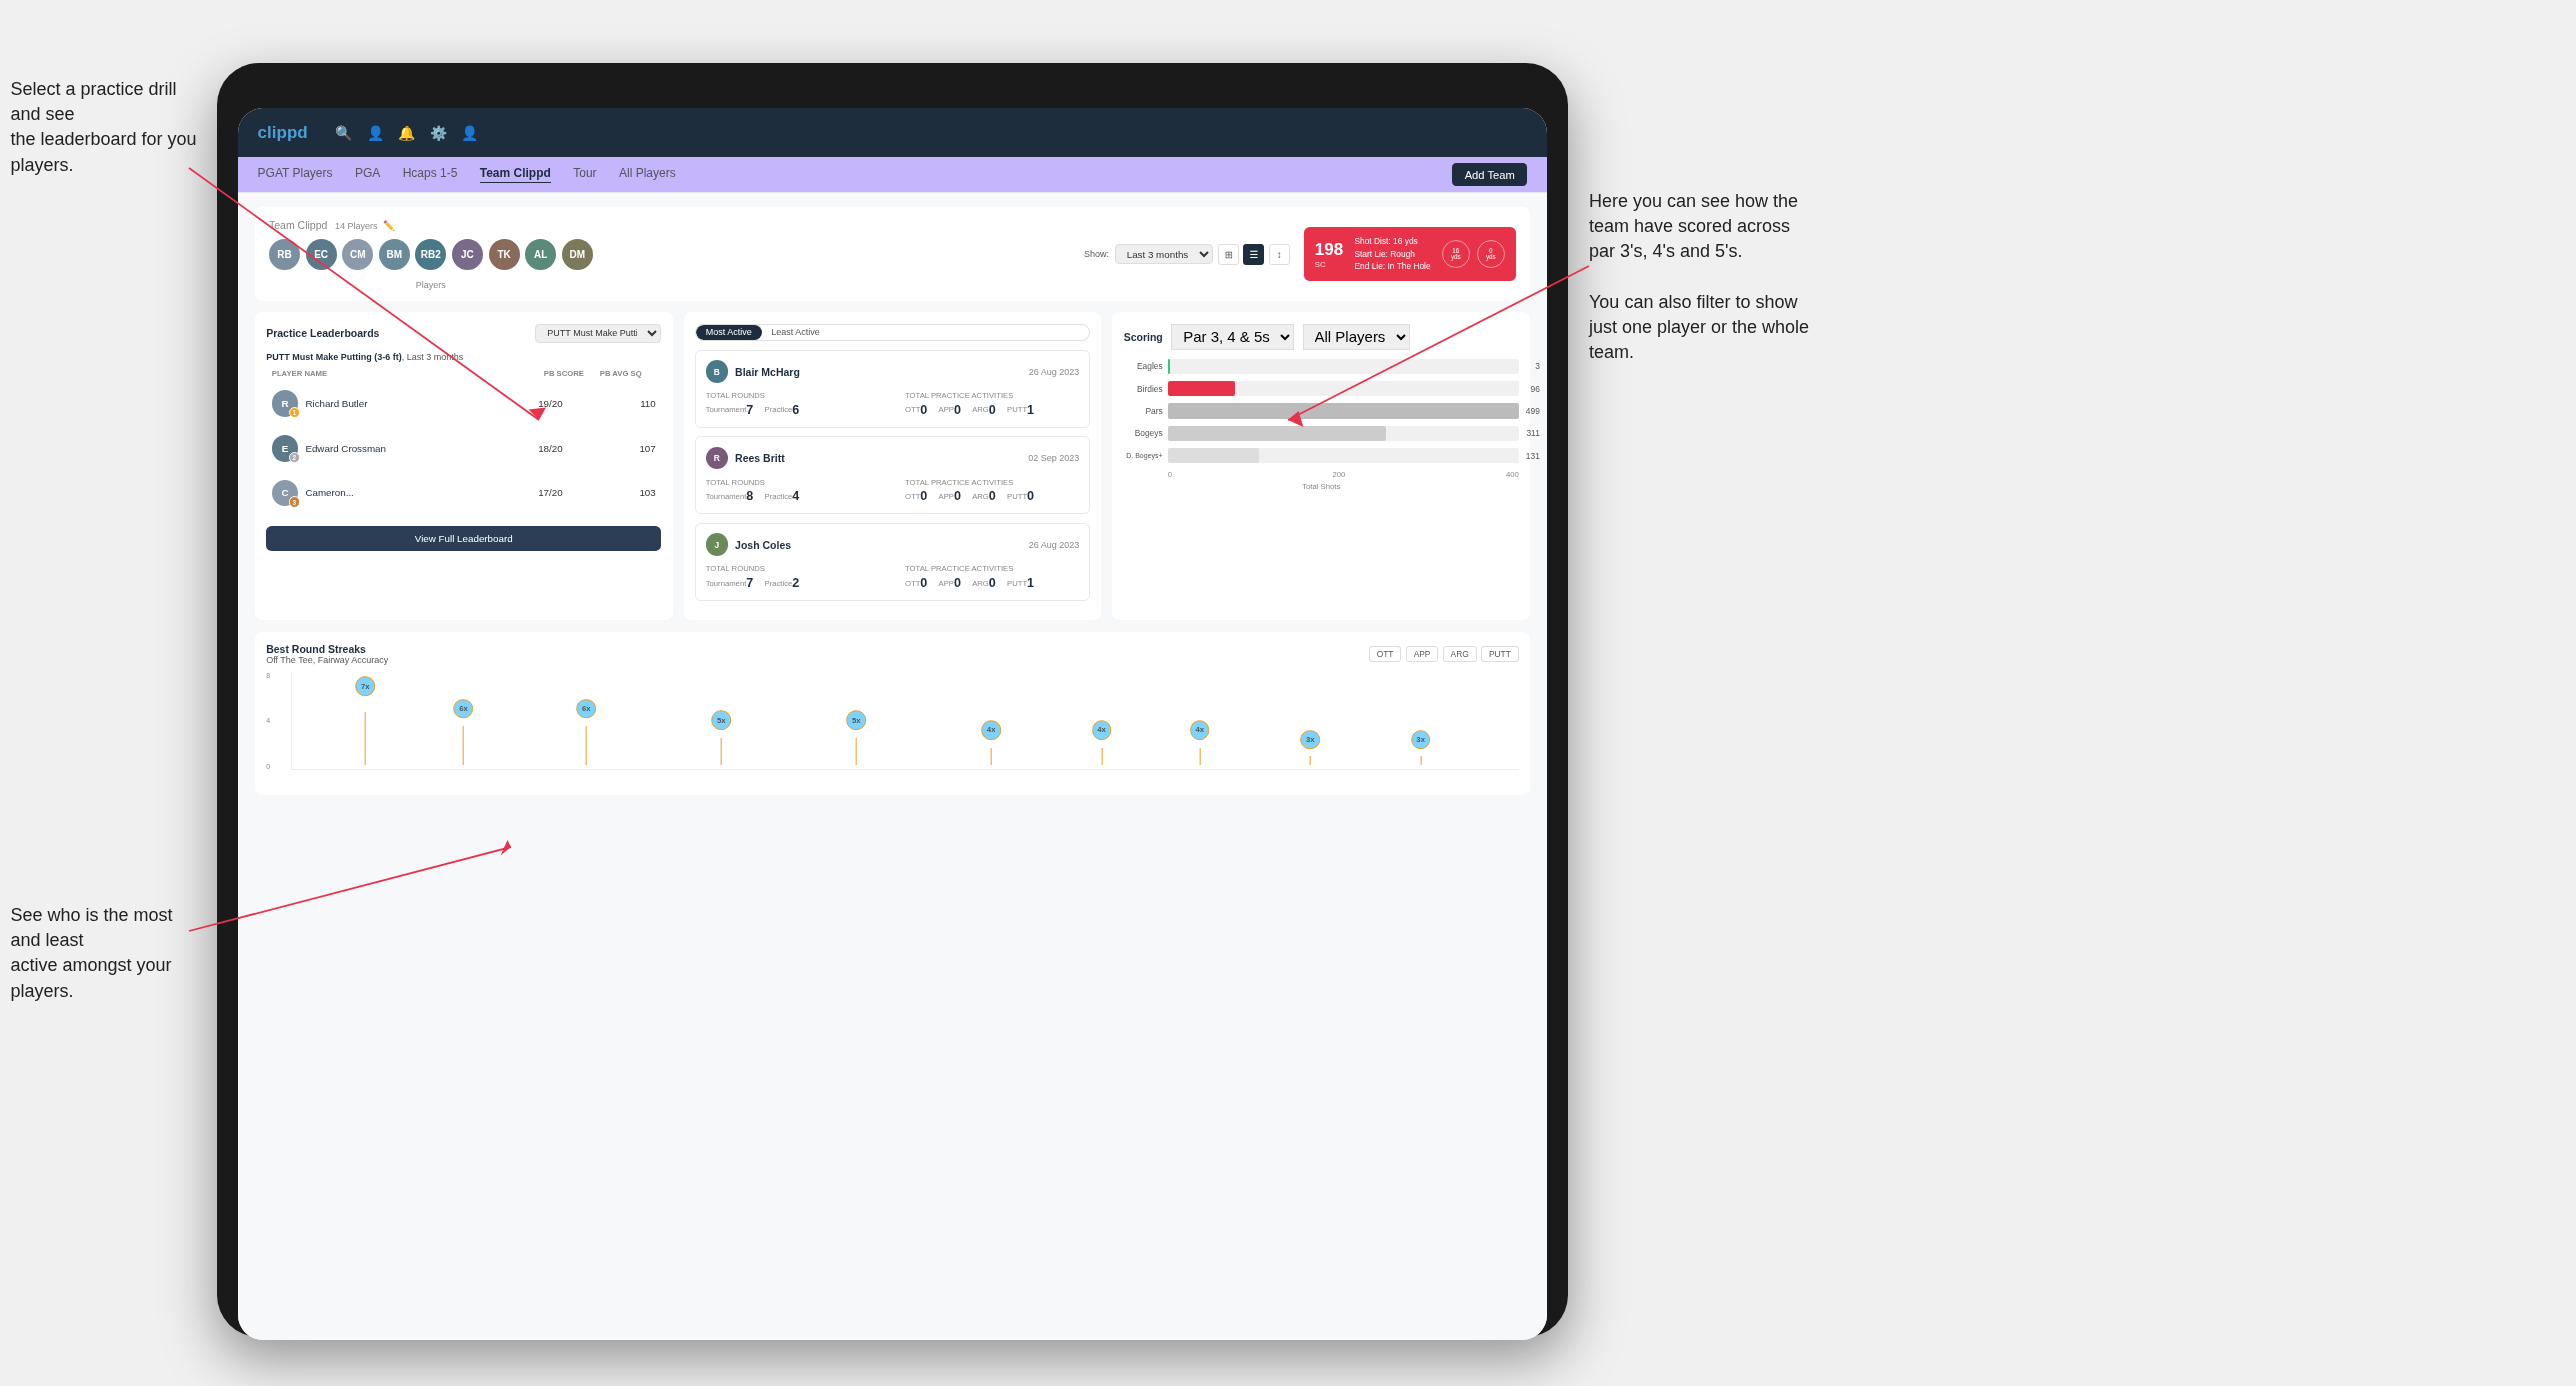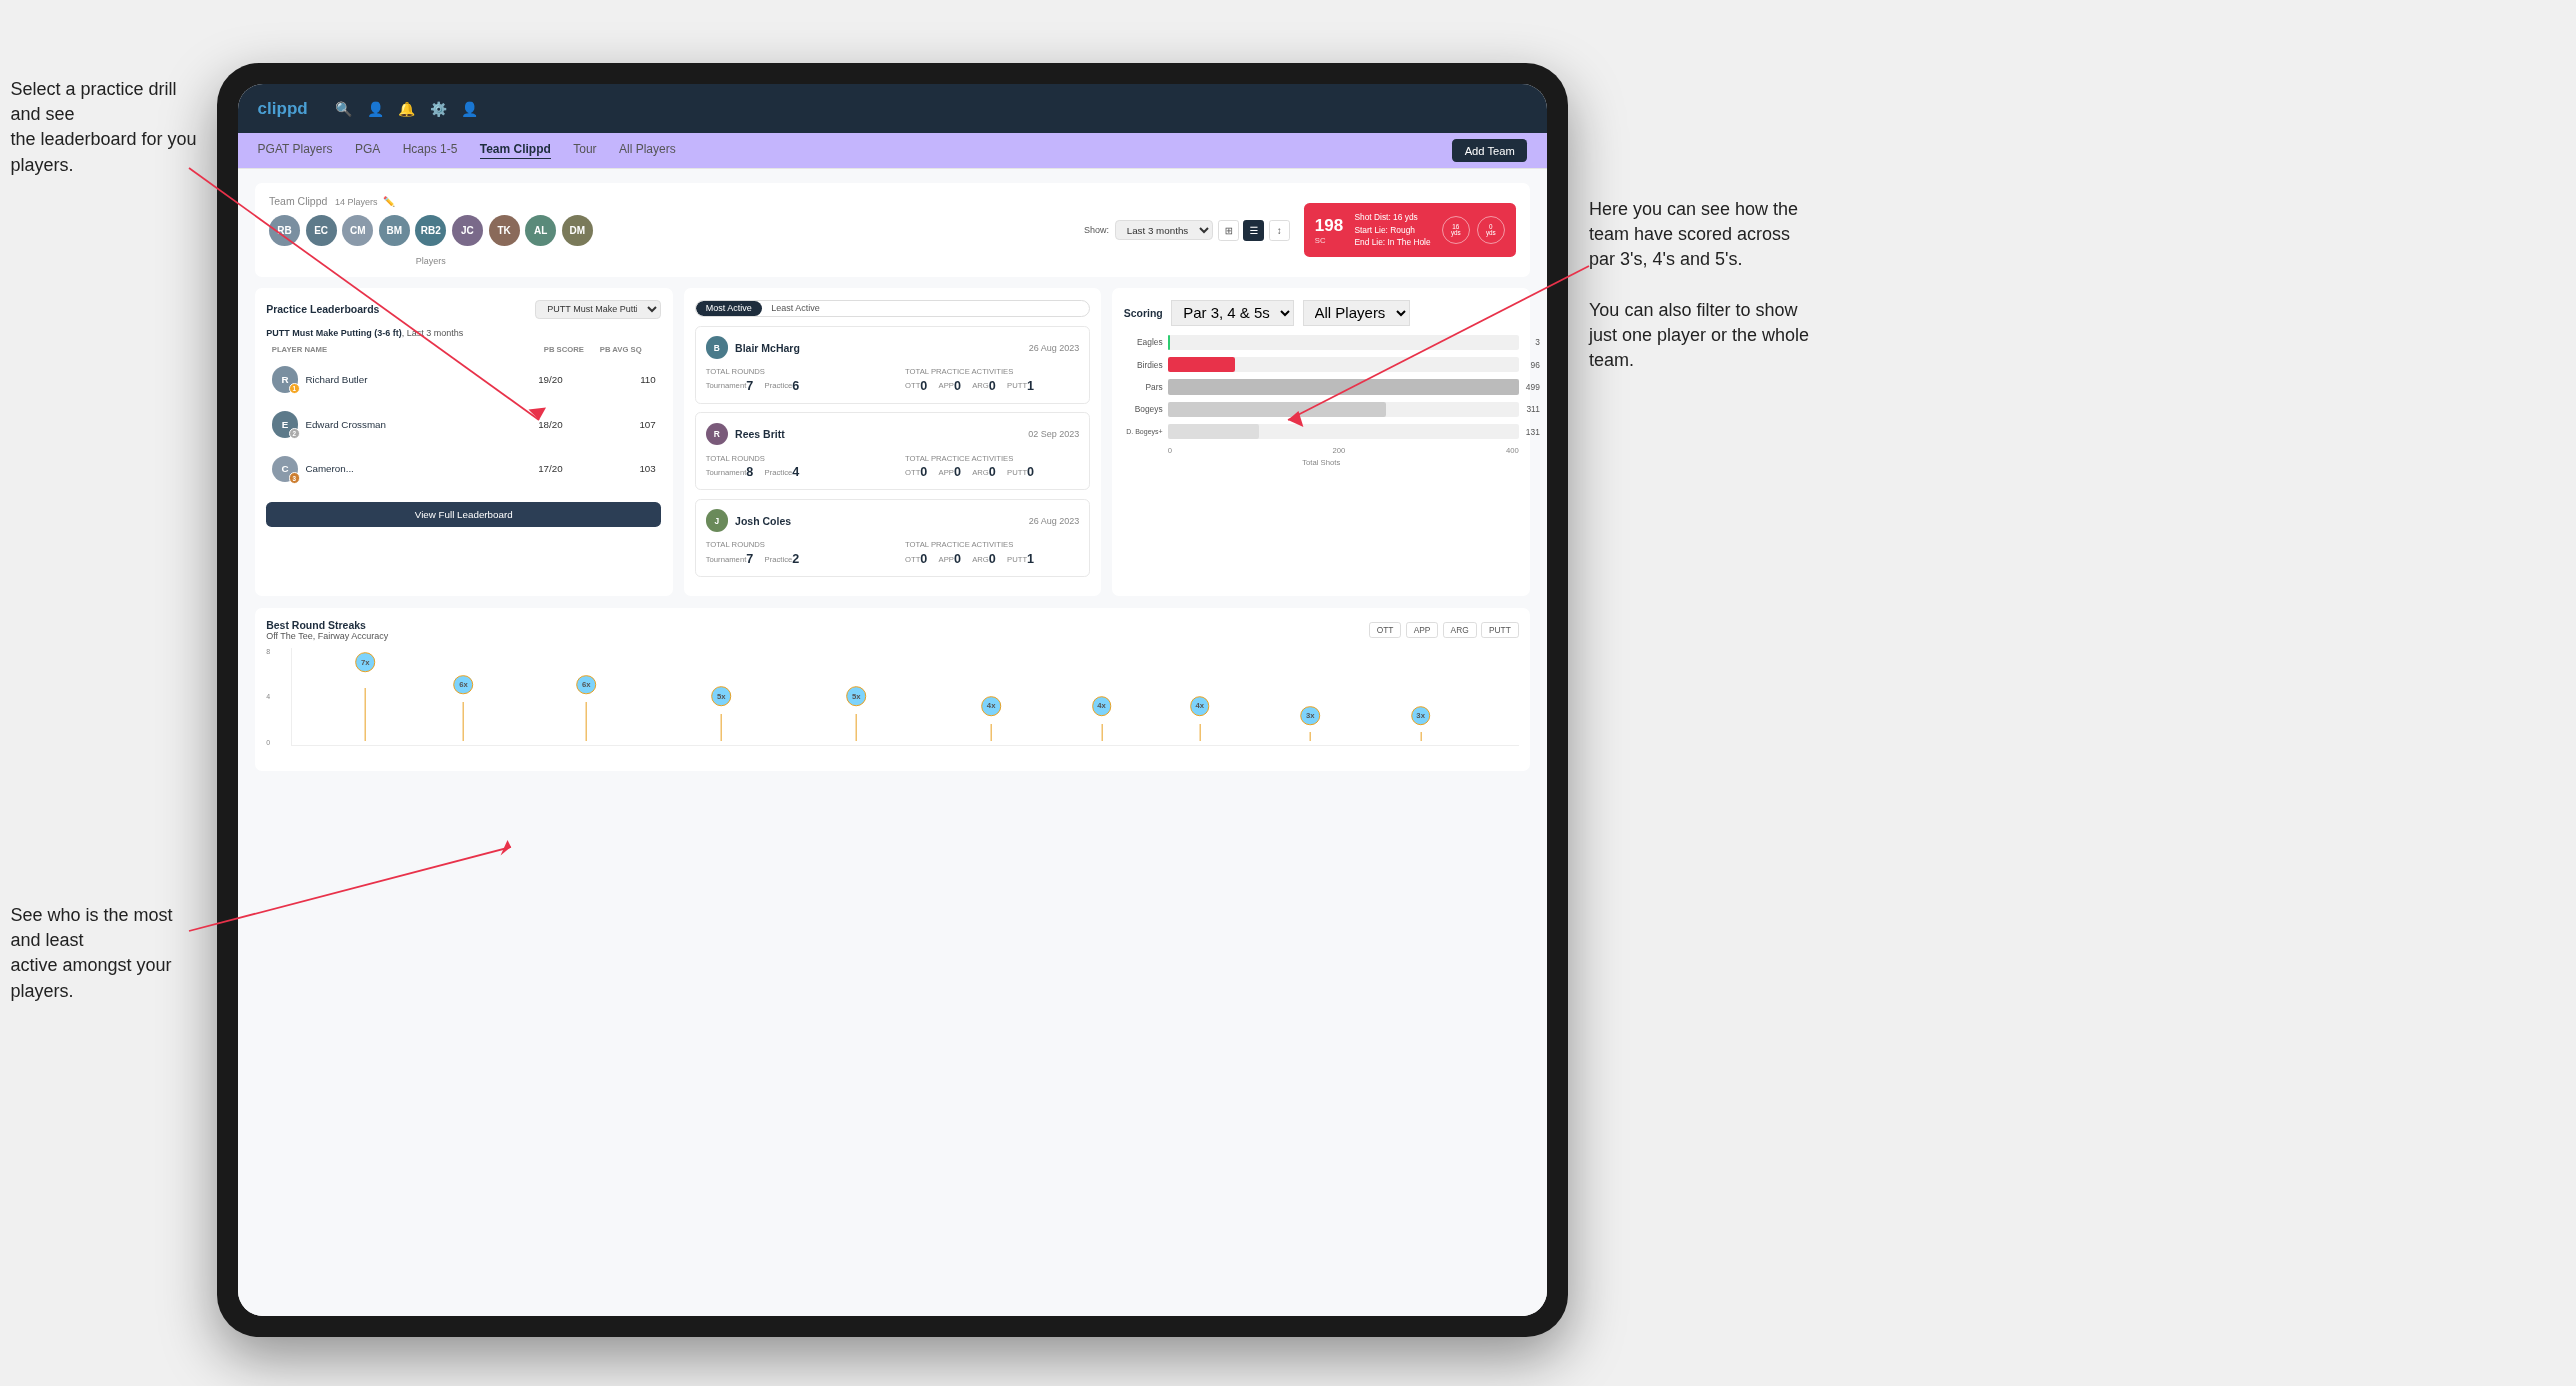--- a/index.html
+++ b/index.html
@@ -42,6 +42,7 @@
       overflow: hidden;
       display: flex;
       flex-direction: column;
+      margin-top: 24px;
     }
 
     

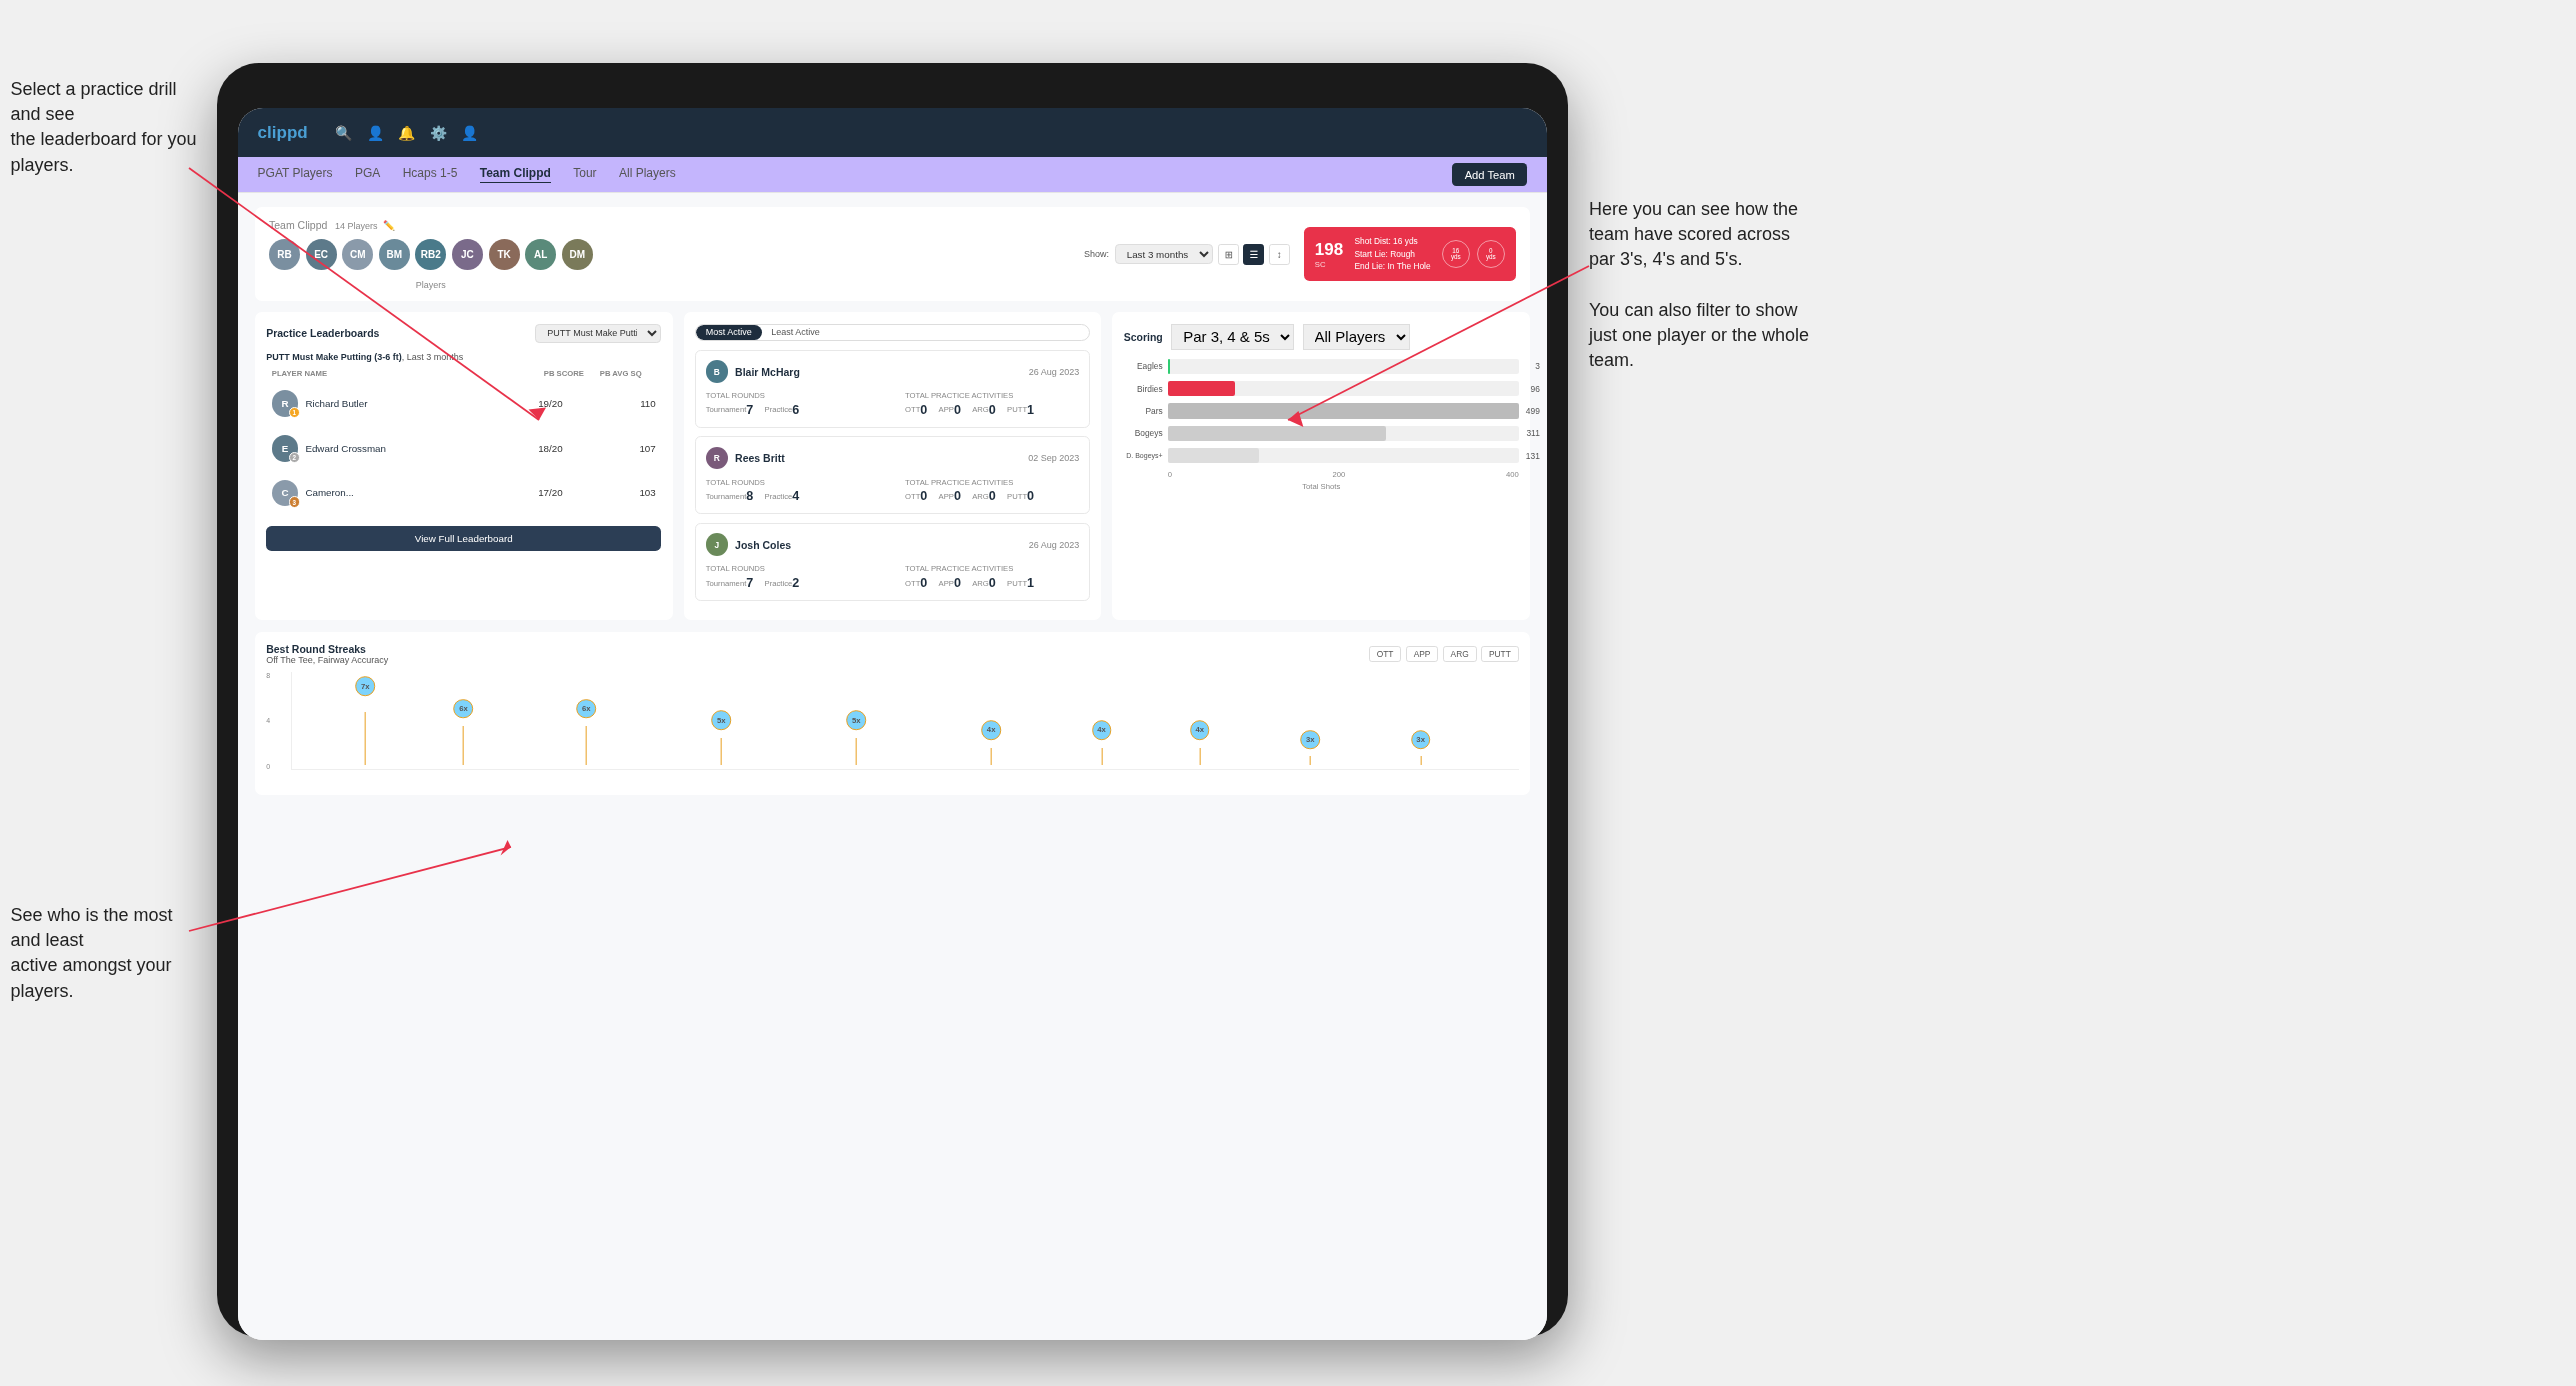--- a/index.html
+++ b/index.html
@@ -1026,7 +1026,7 @@
   See who is the most and least<br>active amongst your players.
 </div>
 
-<div class="annotation" style="position:absolute;left:1589px;top:197px;font-size:18px;max-width:224px;">
+<div class="annotation" style="position:absolute;left:1589px;top:189px;font-size:18px;max-width:224px;">
   Here you can see how the<br>team have scored across<br>par 3's, 4's and 5's.<br><br>You can also filter to show<br>just one player or the whole<br>team.
 </div>
 

